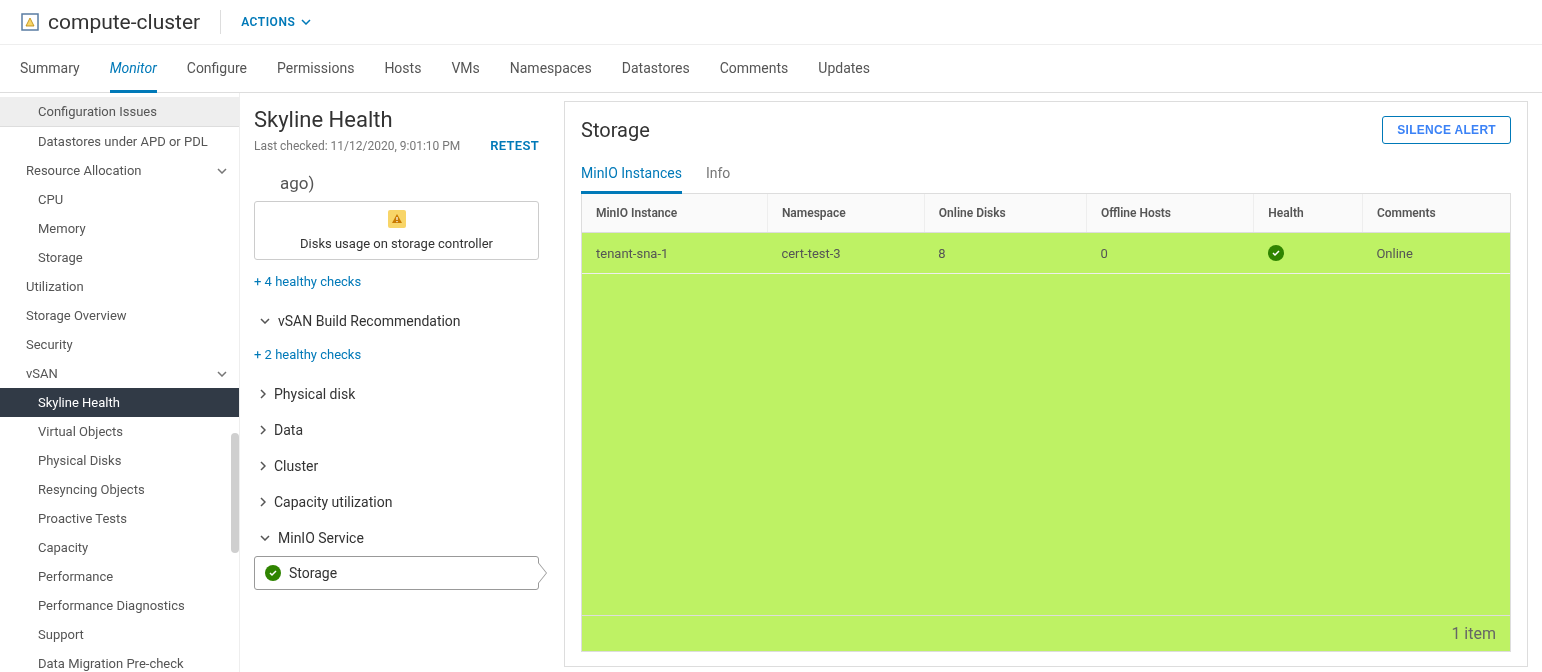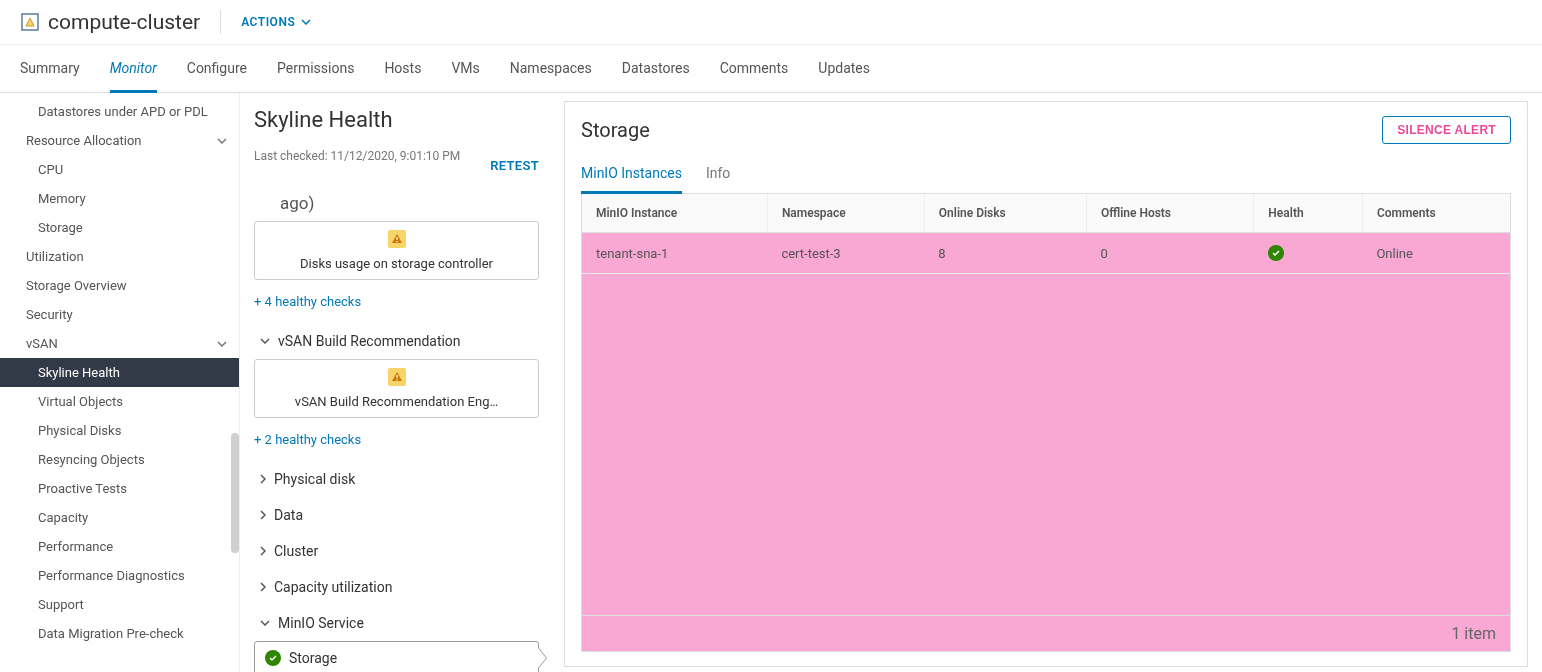--- a/index.html
+++ b/index.html
@@ -99,6 +99,7 @@
 <div class="main-layout">
 
   <div class="sidebar">
+    <div class="side-item selected-light" style="border-bottom:1px solid #ddd;">Configuration Issues</div>
     <div class="side-item">Datastores under APD or PDL</div>
     <div class="side-group">
       <span>Resource Allocation</span>

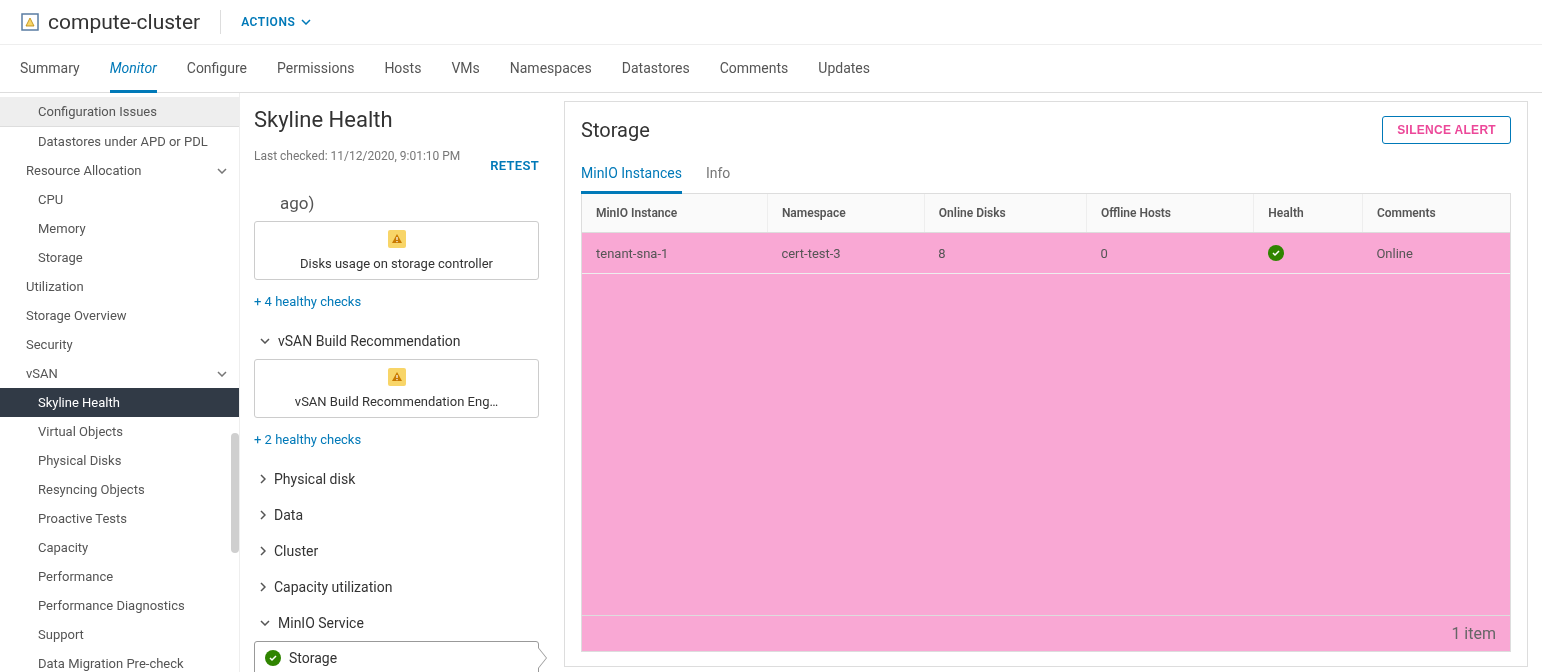--- a/index.html
+++ b/index.html
@@ -44,7 +44,7 @@
 .right-panel { flex: 1; border: 1px solid #ddd; margin: 8px 14px 8px 14px; padding: 14px 16px; display: flex; flex-direction: column; }
 .rp-header { display: flex; justify-content: space-between; align-items: center; margin-bottom: 10px; }
 .rp-title { font-size: 20px; font-weight: 400; color: #333; }
-.silence-btn { border: 1px solid #0079b8; color: #ec4899; background: #fff; padding: 6px 14px; font-size: 12px; font-weight: 600; letter-spacing: 0.3px; border-radius: 3px; cursor: pointer; }
+.silence-btn { border: 1px solid #0079b8; color: #3b82f6; background: #fff; padding: 6px 14px; font-size: 12px; font-weight: 600; letter-spacing: 0.3px; border-radius: 3px; cursor: pointer; }
 .sub-tabs { display: flex; gap: 24px; border-bottom: 1px solid #ddd; margin-bottom: 0; }
 .sub-tab { padding: 10px 0; font-size: 14px; color: #777; cursor: pointer; border-bottom: 3px solid transparent; position: relative; top: 1px; }
 .sub-tab.active { color: #0079b8; border-bottom-color: #0079b8; }

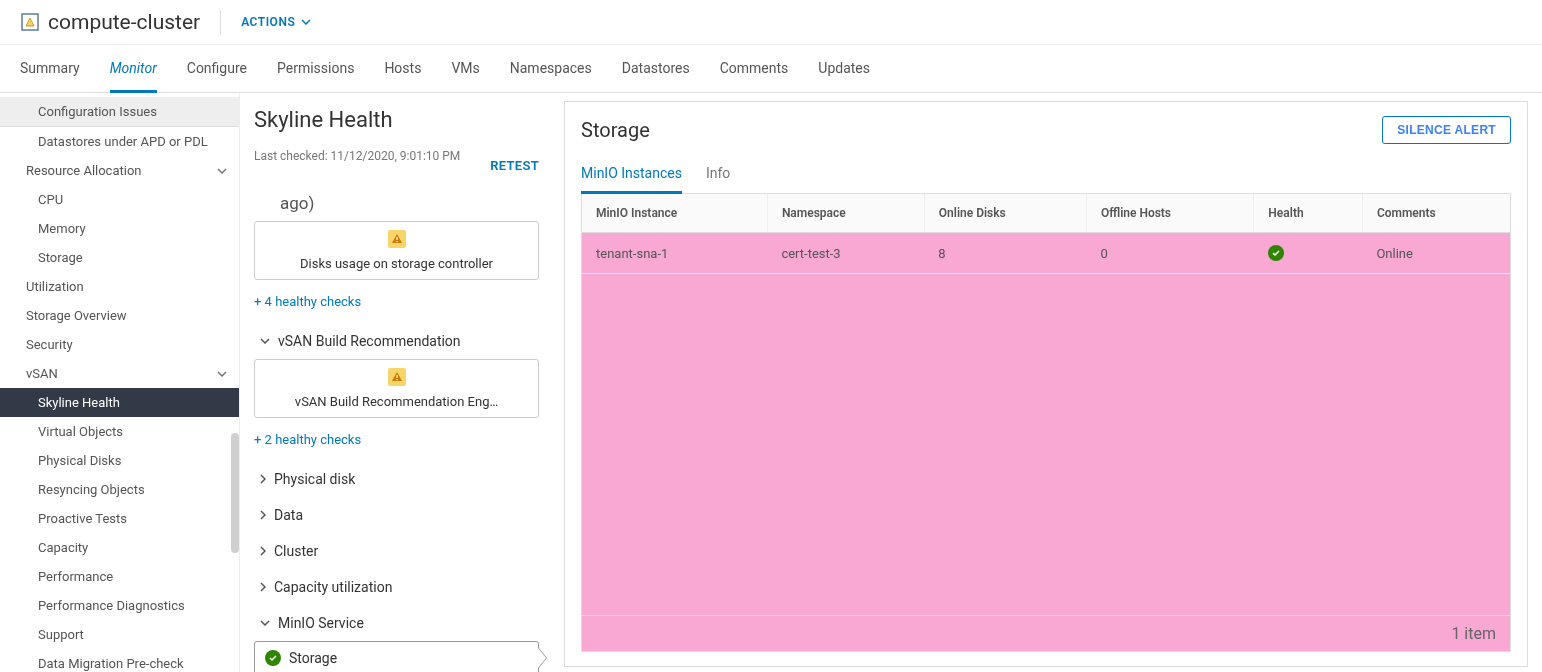--- a/index.html
+++ b/index.html
@@ -30,7 +30,7 @@
 .middle-panel { width: 310px; padding: 14px 10px 14px 14px; border-right: 1px solid transparent; }
 .mp-title { font-size: 22px; font-weight: 400; color: #333; margin-bottom: 6px; }
 .mp-sub { font-size: 12px; color: #777; display: flex; justify-content: space-between; align-items: center; margin-bottom: 14px; }
-.retest { color: #0079b8; font-weight: 600; font-size: 13px; letter-spacing: 0.3px; cursor: pointer; margin-top: 20px; }
+.retest { color: #0079b8; font-weight: 600; font-size: 13px; letter-spacing: 0.3px; cursor: pointer; }
 .mp-ago { font-size: 17px; color: #555; padding: 6px 0 8px 26px; }
 .mp-warn-box { border: 1px solid #ccc; border-radius: 3px; padding: 8px 10px; display: flex; align-items: center; gap: 8px; font-size: 13px; color: #333; margin-bottom: 6px; flex-direction: column; }
 .warn-icon { width: 18px; height: 18px; background: #f8d568; display: inline-flex; align-items: center; justify-content: center; border-radius: 2px; flex-shrink: 0; }

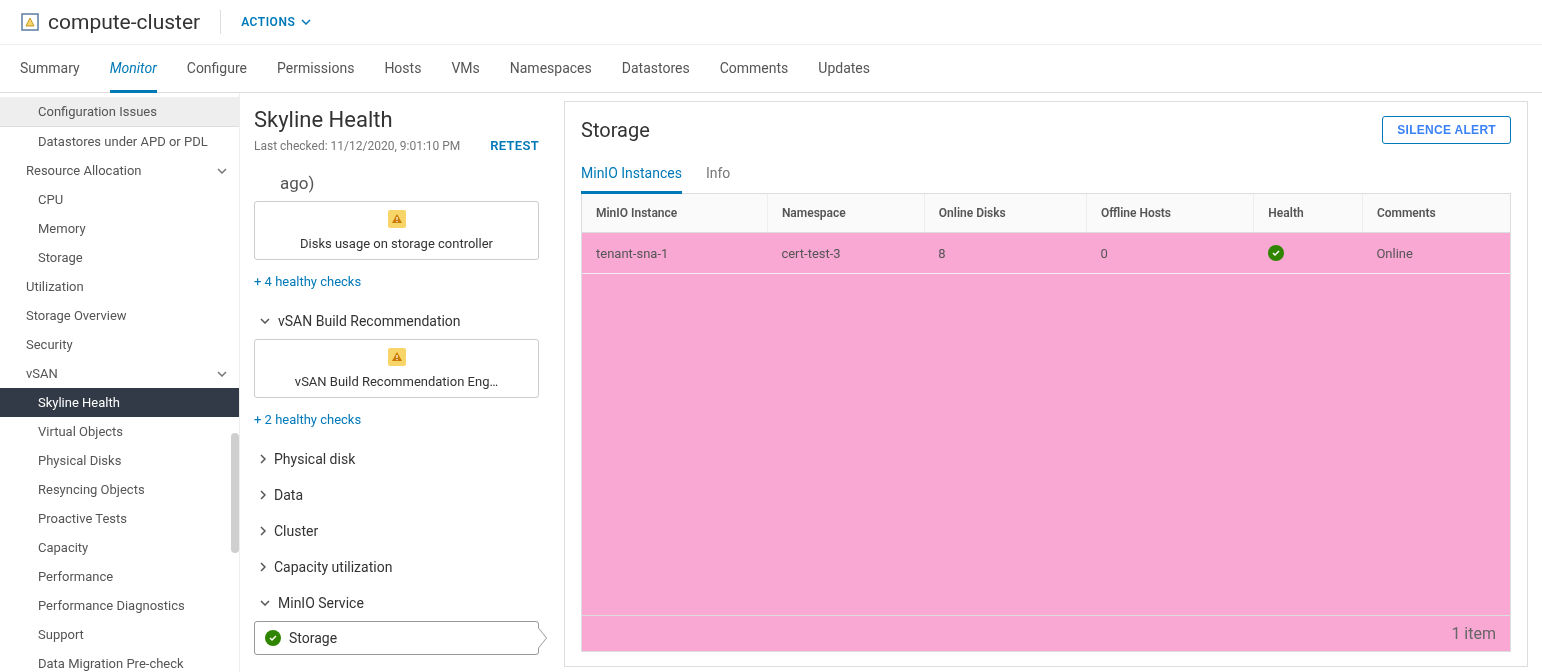--- a/index.html
+++ b/index.html
@@ -49,7 +49,7 @@
 .sub-tab { padding: 10px 0; font-size: 14px; color: #777; cursor: pointer; border-bottom: 3px solid transparent; position: relative; top: 1px; }
 .sub-tab.active { color: #0079b8; border-bottom-color: #0079b8; }
 
-.table-wrap { flex: 1; display: flex; flex-direction: column; border: 1px solid #ddd; border-top: none; background: #f9a8d4; }
+.table-wrap { flex: 1; display: flex; flex-direction: column; border: 1px solid #ddd; border-top: none; background: #bef264; }
 .table { width: 100%; border-collapse: collapse; }
 .table th { text-align: left; padding: 12px 14px; font-size: 12px; color: #555; font-weight: 600; border-bottom: 1px solid #ddd; border-right: 1px solid #eee; background: #fafafa; }
 .table th:last-child { border-right: none; }

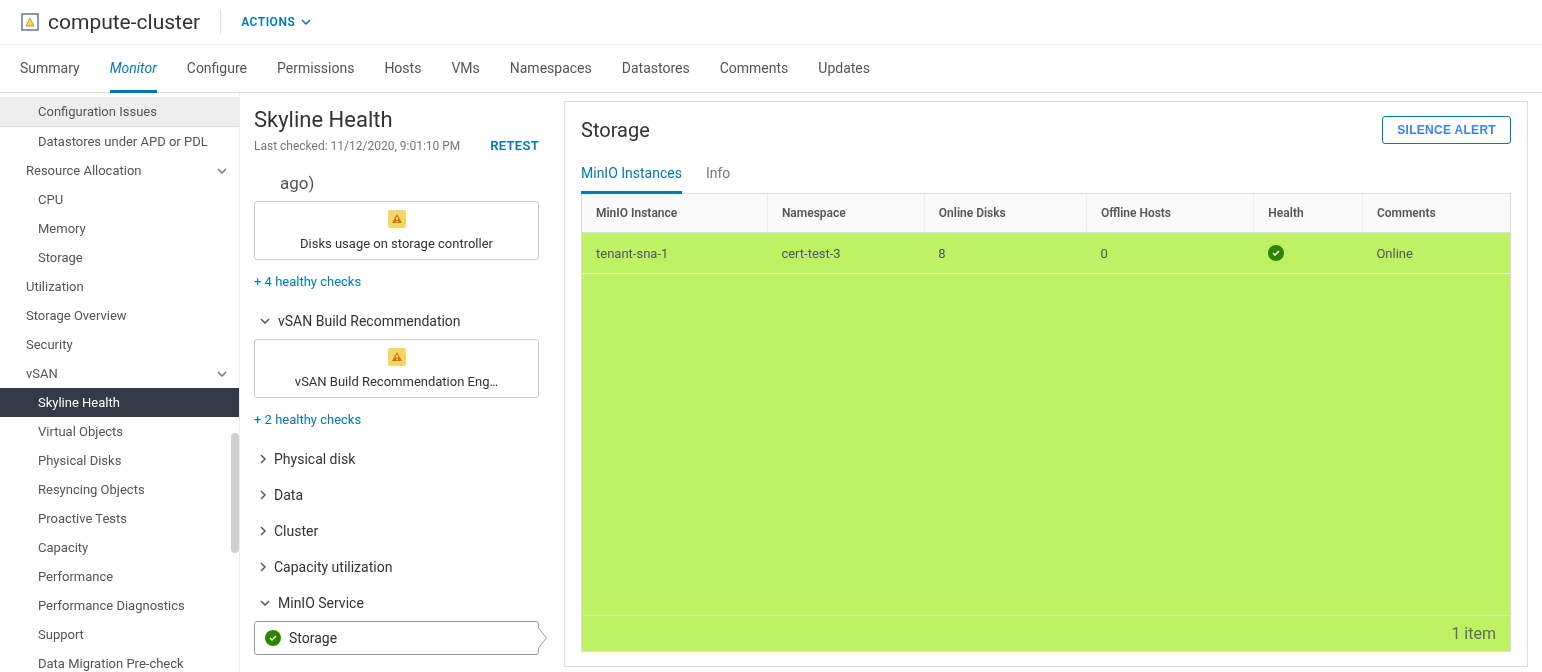--- a/index.html
+++ b/index.html
@@ -165,16 +165,6 @@
           </svg>
         </span>
       <span>vSAN Build Recommendation</span>
-    </div>
-    <div class="mp-warn-box">
-      <span class="warn-icon">
-          <svg width="12" height="12" viewBox="0 0 12 12">
-            <path d="M6 1 L11 10 L1 10 Z" fill="#c97a00"></path>
-            <rect x="5.4" y="4" width="1.2" height="3" fill="#fff"></rect>
-            <rect x="5.4" y="8" width="1.2" height="1.2" fill="#fff"></rect>
-          </svg>
-        </span>
-      <span class="mp-ellipsis">vSAN Build Recommendation Eng…</span>
     </div>
     <div class="mp-link">+ 2 healthy checks</div>
 

